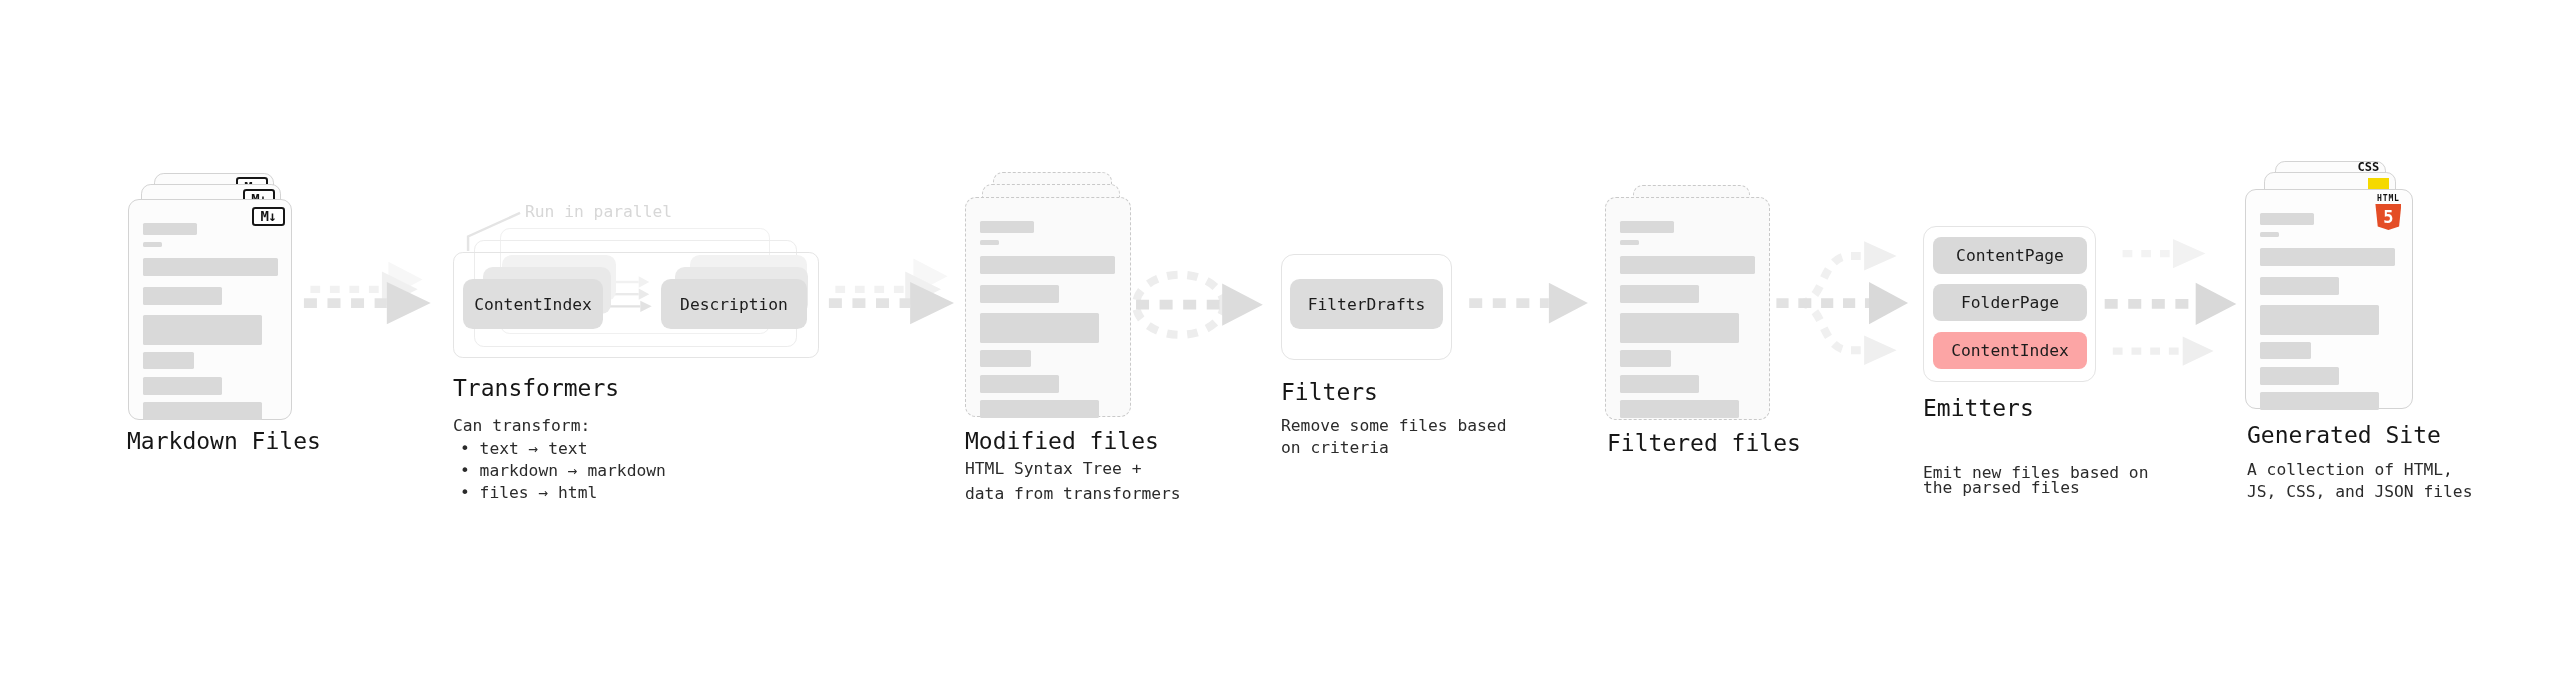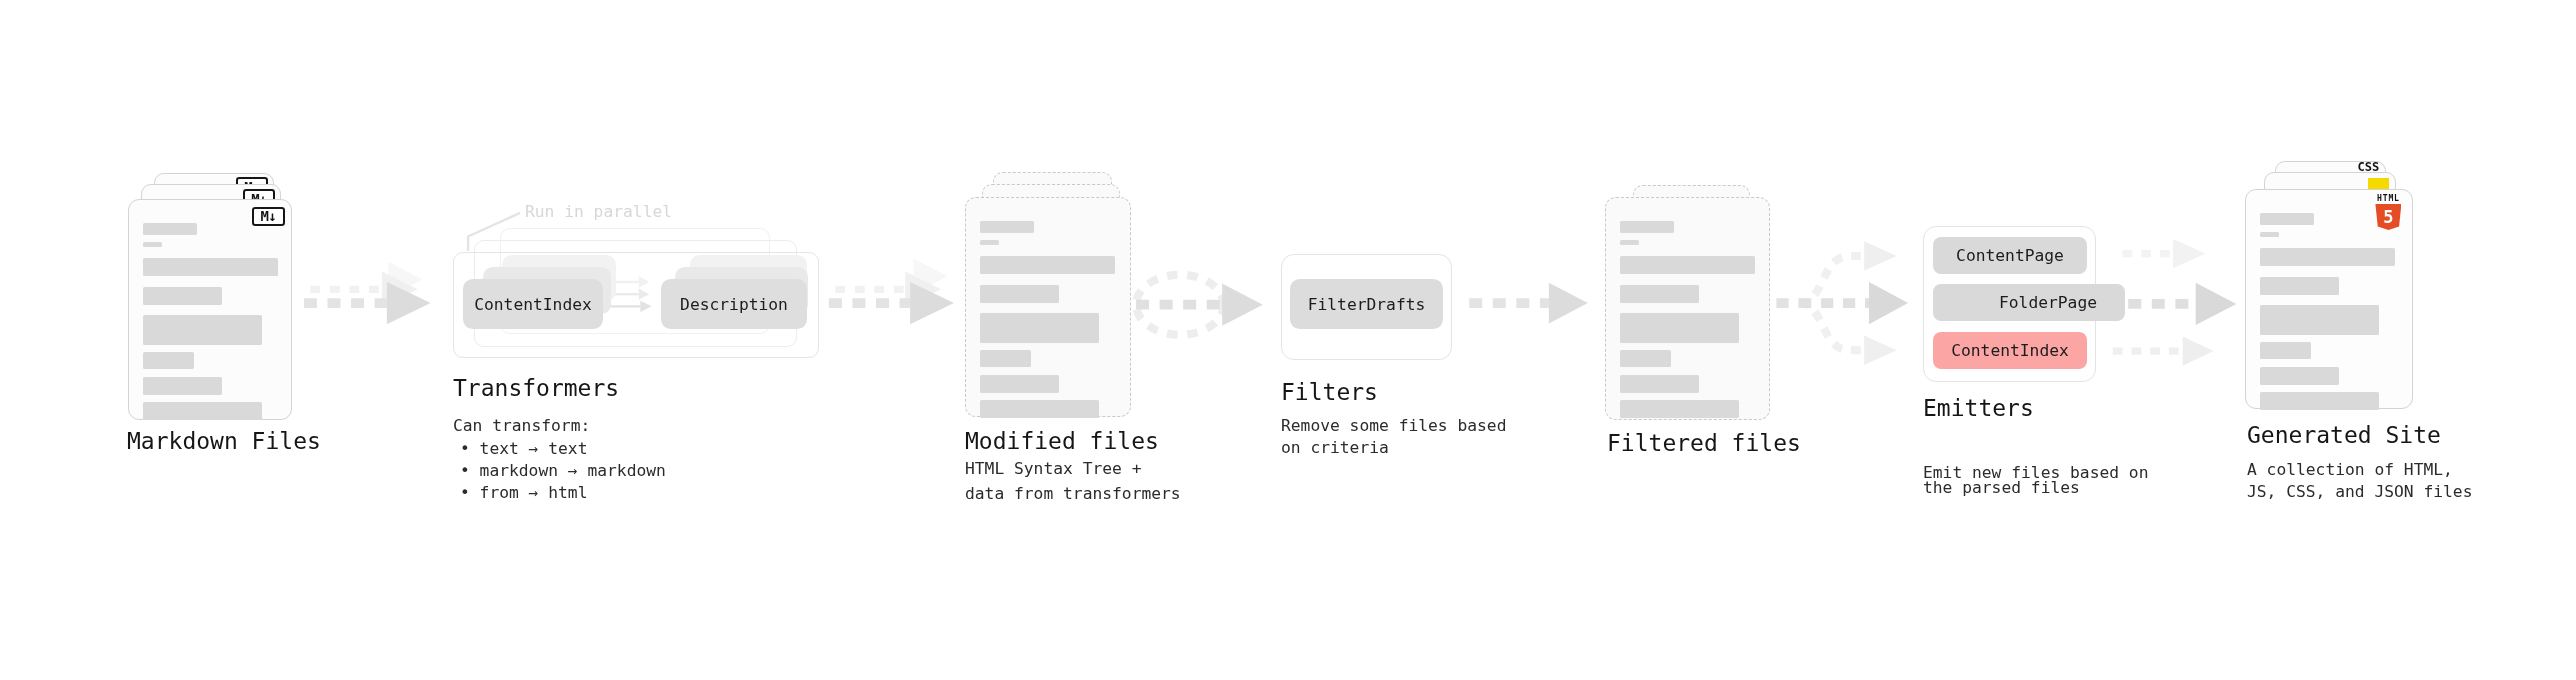--- a/index.html
+++ b/index.html
@@ -196,7 +196,7 @@
 
   <div class="panel" style="left:1923px;top:226px;width:173px;height:156px;"></div>
   <div class="graybox" style="left:1933px;top:237px;width:154px;height:37px;background:#d9d9d9;border-radius:8.1px;">ContentPage</div>
-  <div class="graybox" style="left:1933px;top:284px;width:154px;height:37px;background:#d9d9d9;border-radius:8.1px;padding-left:38px;">FolderPage</div>
+  <div class="graybox" style="left:1933px;top:284px;width:154px;height:37px;background:#d9d9d9;border-radius:8.1px;">FolderPage</div>
   <div class="graybox" style="left:1933px;top:332px;width:154px;height:37px;background:#fca5a5;border-radius:8.1px;">ContentIndex</div>
   <div class="title" style="left:1923px;top:395px;">Emitters</div>
   <div class="body" style="left:1923px;top:430px;margin-top:32px;">Emit new files based on</div>

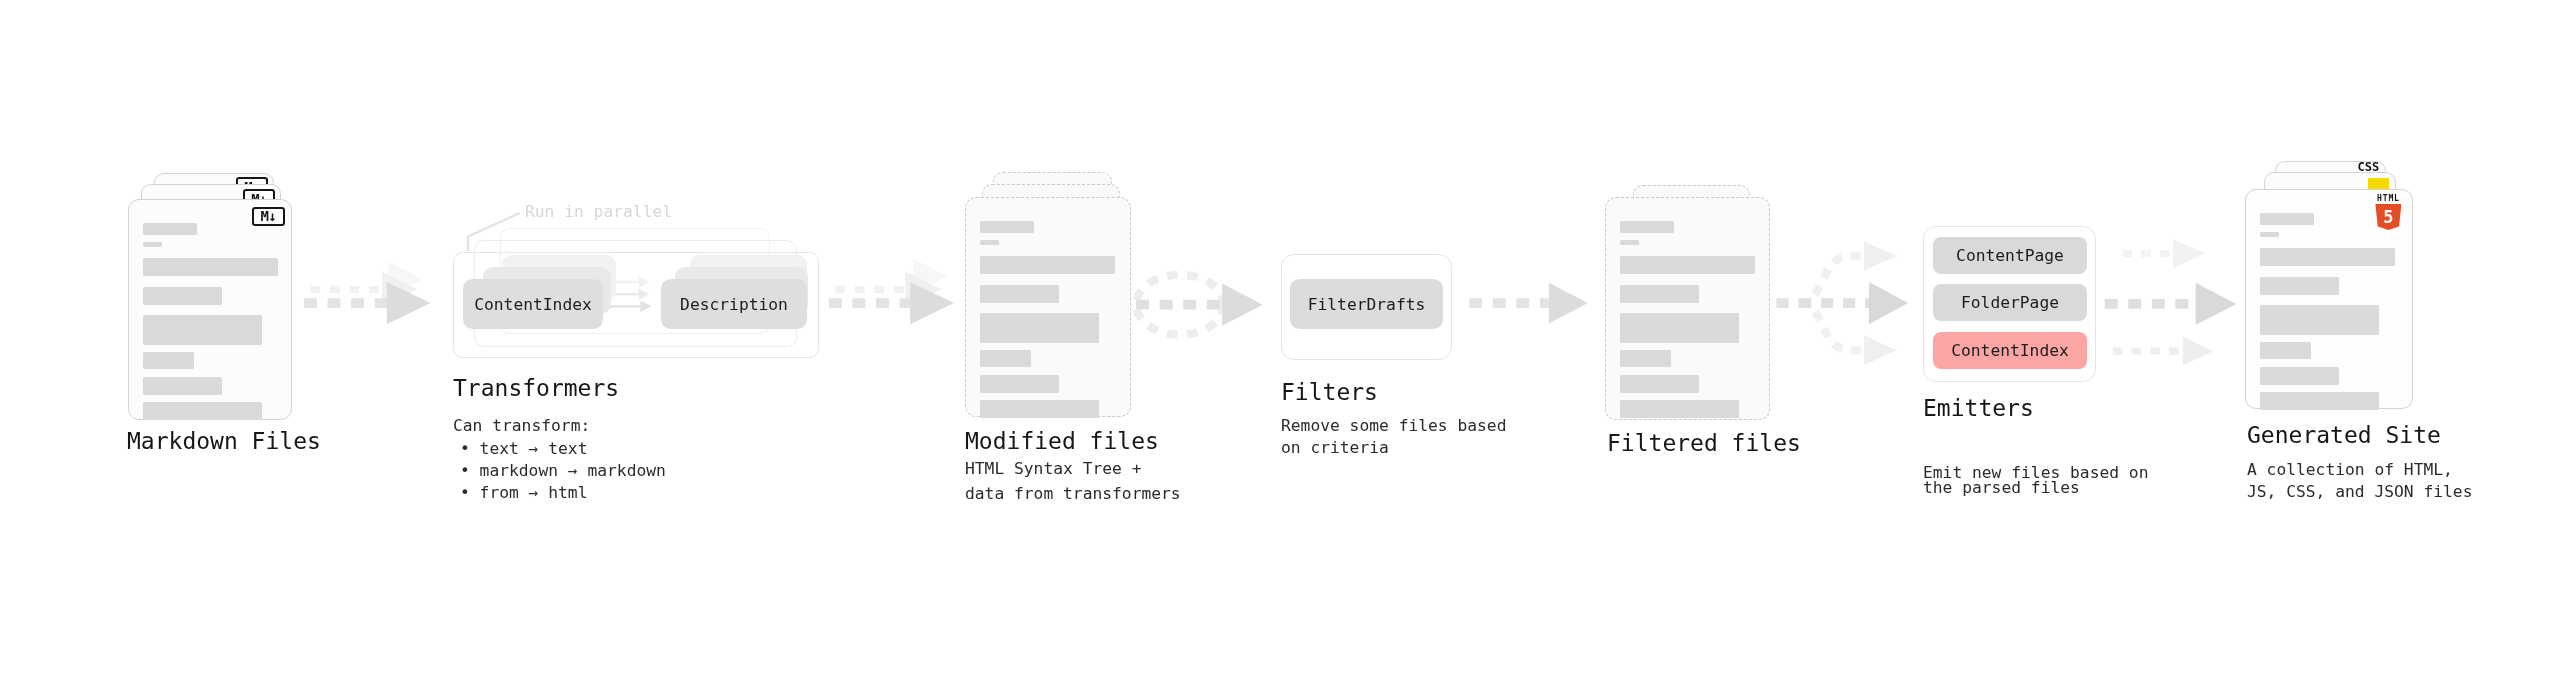--- a/index.html
+++ b/index.html
@@ -153,7 +153,7 @@
   <div class="body" style="left:453px;top:415px;">Can transform:</div>
   <div class="body" style="left:460px;top:438px;">• text → text</div>
   <div class="body" style="left:460px;top:460px;">• markdown → markdown</div>
-  <div class="body" style="left:460px;top:482px;">• from → html</div>
+  <div class="body" style="left:460px;top:482px;">• files → html</div>
 
   <div class="doc doc--dashed doc--back" style="left:993px;top:172px;width:119px;height:47px;"></div>
   <div class="doc doc--dashed doc--back" style="left:982px;top:184px;width:138px;height:49px;"></div>

